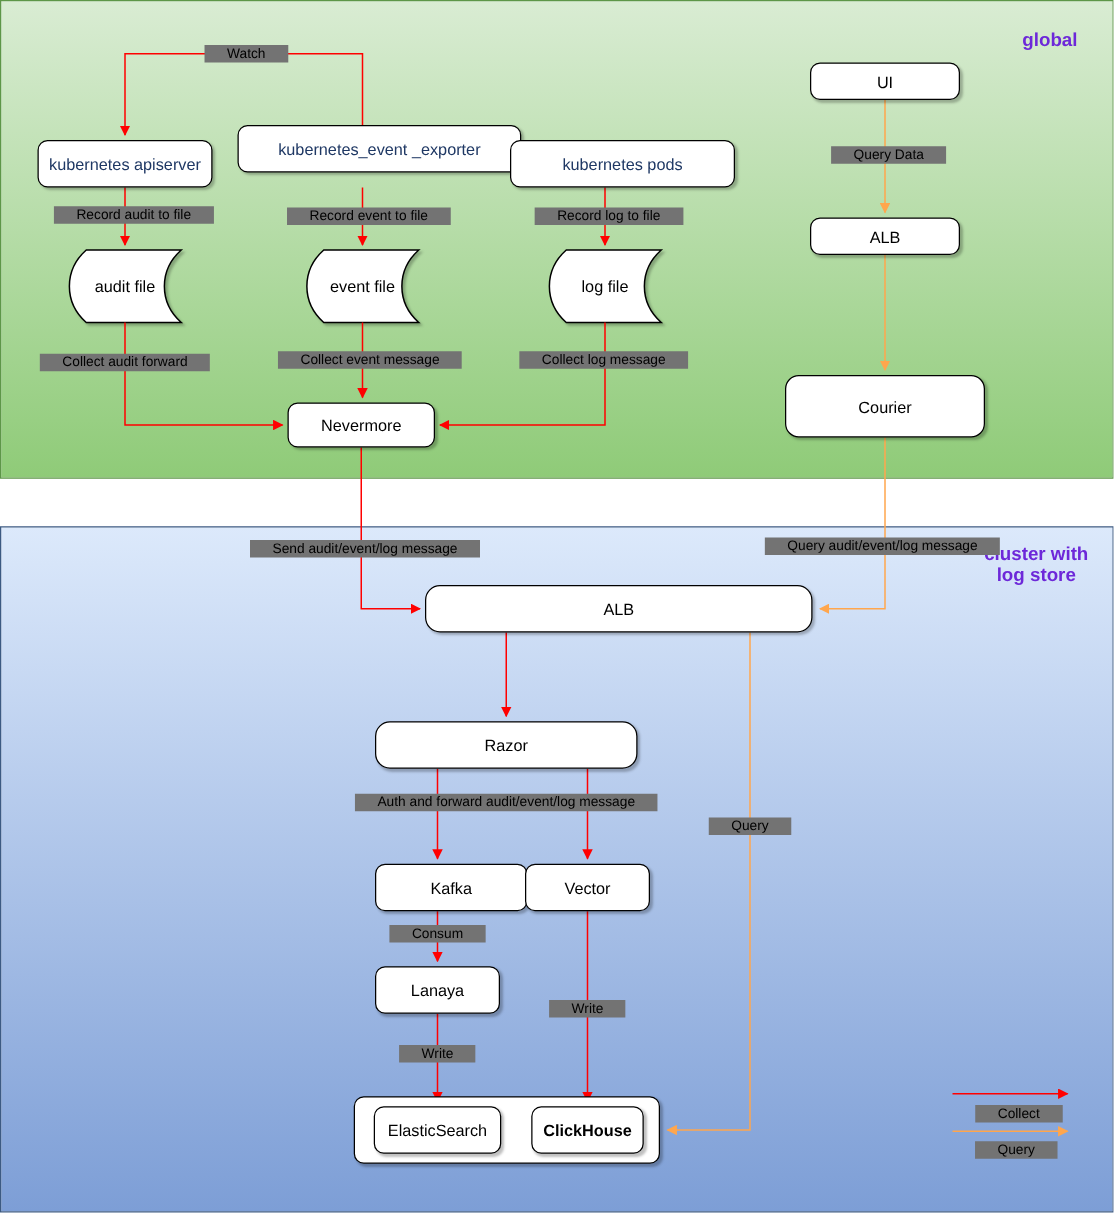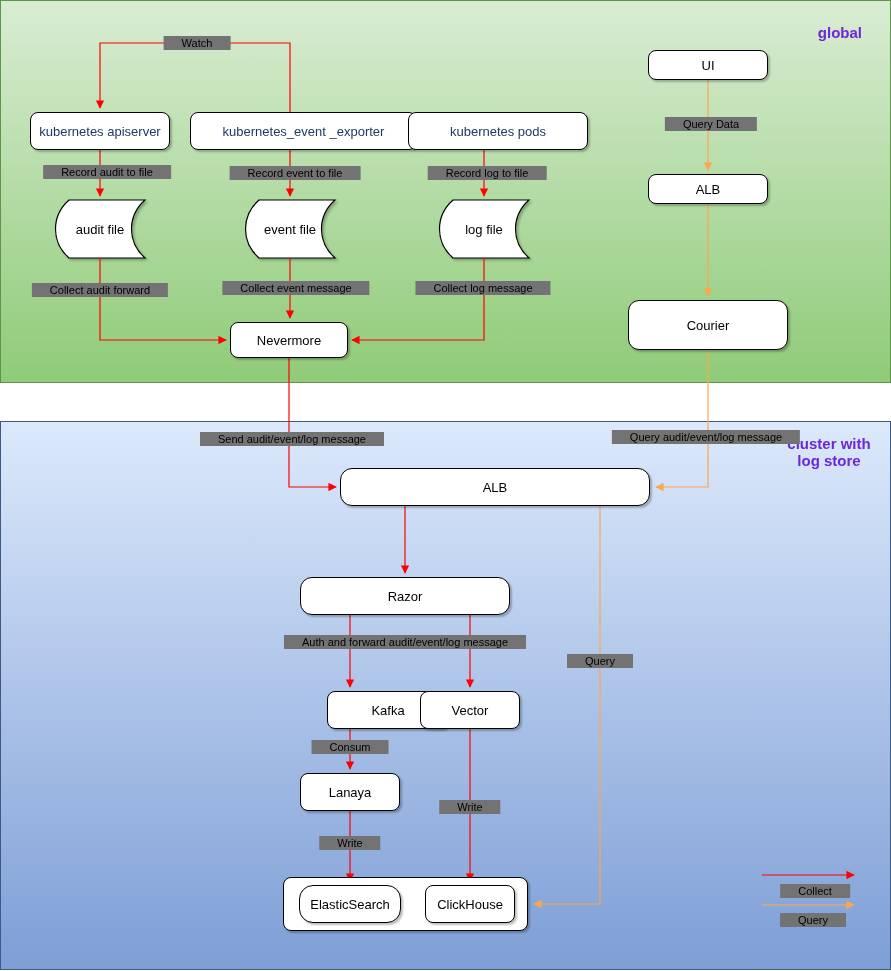--- a/index.html
+++ b/index.html
@@ -100,7 +100,7 @@
   </svg>
 
   <div class="node k8s" style="left:30px; top:112px; width:140px; height:38px;">kubernetes apiserver</div>
-  <div class="node k8s" style="left:190px; top:112px; width:227px; height:38px;">kubernetes_event _exporter</div>
+  <div class="node k8s" style="left:190px; top:100px; width:227px; height:38px;">kubernetes_event _exporter</div>
   <div class="node k8s" style="left:408px; top:112px; width:180px; height:38px;">kubernetes pods</div>
 
   <div class="file-label" style="left:100px; top:229px;">audit file</div>

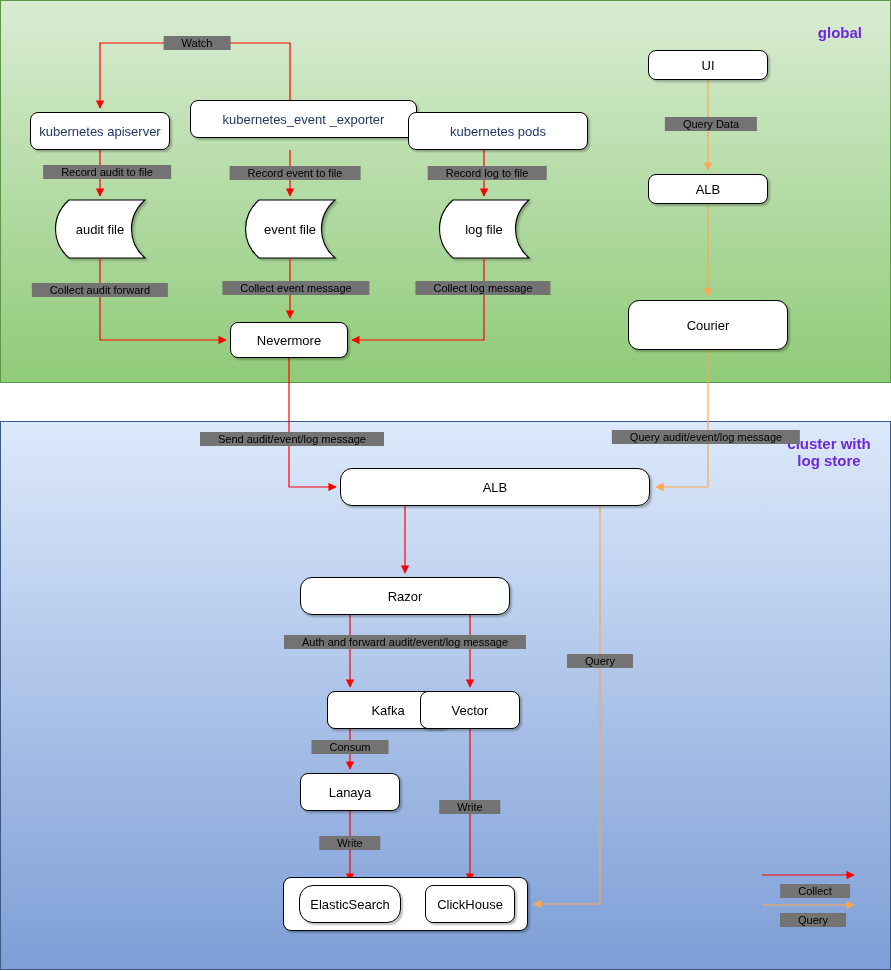--- a/index.html
+++ b/index.html
@@ -114,7 +114,7 @@
 
   <div class="node big-radius" style="left:340px; top:468px; width:310px; height:38px;">ALB</div>
   <div class="node big-radius" style="left:300px; top:577px; width:210px; height:38px;">Razor</div>
-  <div class="node" style="left:300px; top:691px; width:122px; height:38px;margin-left:27px;">Kafka</div>
+  <div class="node" style="left:300px; top:691px; width:122px; height:38px;">Kafka</div>
   <div class="node" style="left:420px; top:691px; width:100px; height:38px;">Vector</div>
   <div class="node" style="left:300px; top:773px; width:100px; height:38px;">Lanaya</div>
 

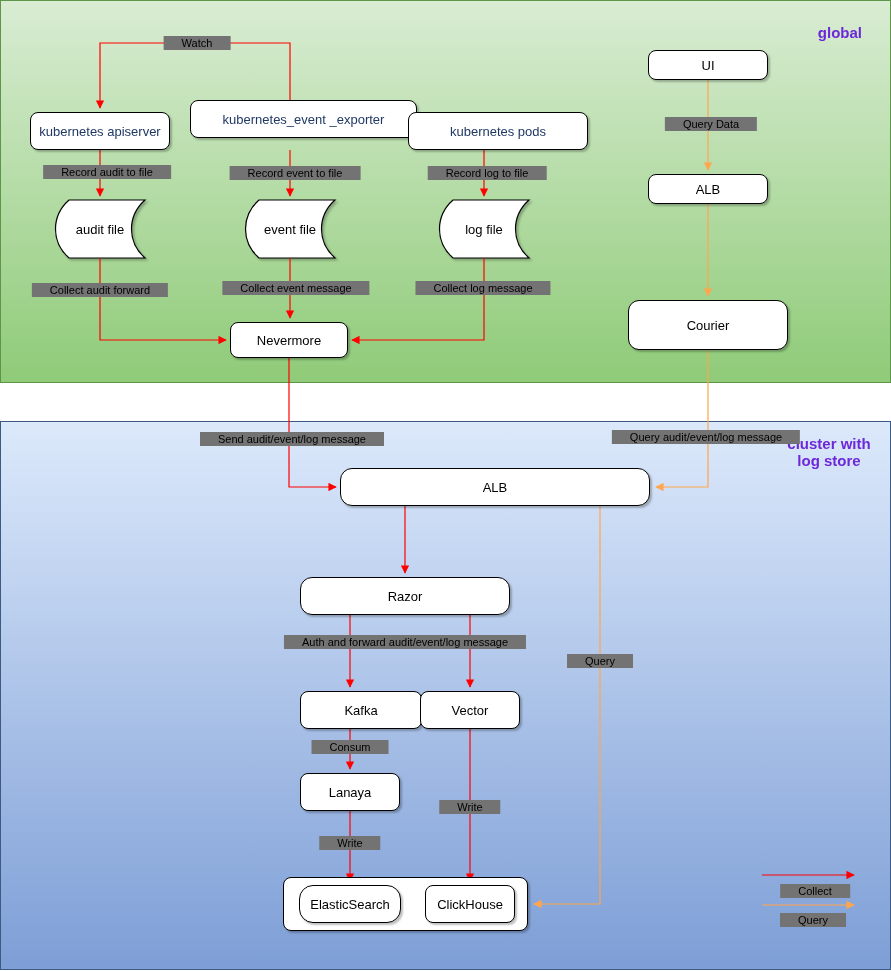--- a/index.html
+++ b/index.html
@@ -119,7 +119,7 @@
   <div class="node" style="left:300px; top:773px; width:100px; height:38px;">Lanaya</div>
 
   <div class="container-box" style="left:283px; top:877px; width:245px; height:54px;"></div>
-  <div class="node" style="left:299px; top:885px; width:102px; height:38px;border-radius:14px;">ElasticSearch</div>
+  <div class="node" style="left:299px; top:885px; width:102px; height:38px;">ElasticSearch</div>
   <div class="node" style="left:425px; top:885px; width:90px; height:38px;">ClickHouse</div>
 
   <div class="edge-label" style="left:197px; top:43px;">Watch</div>

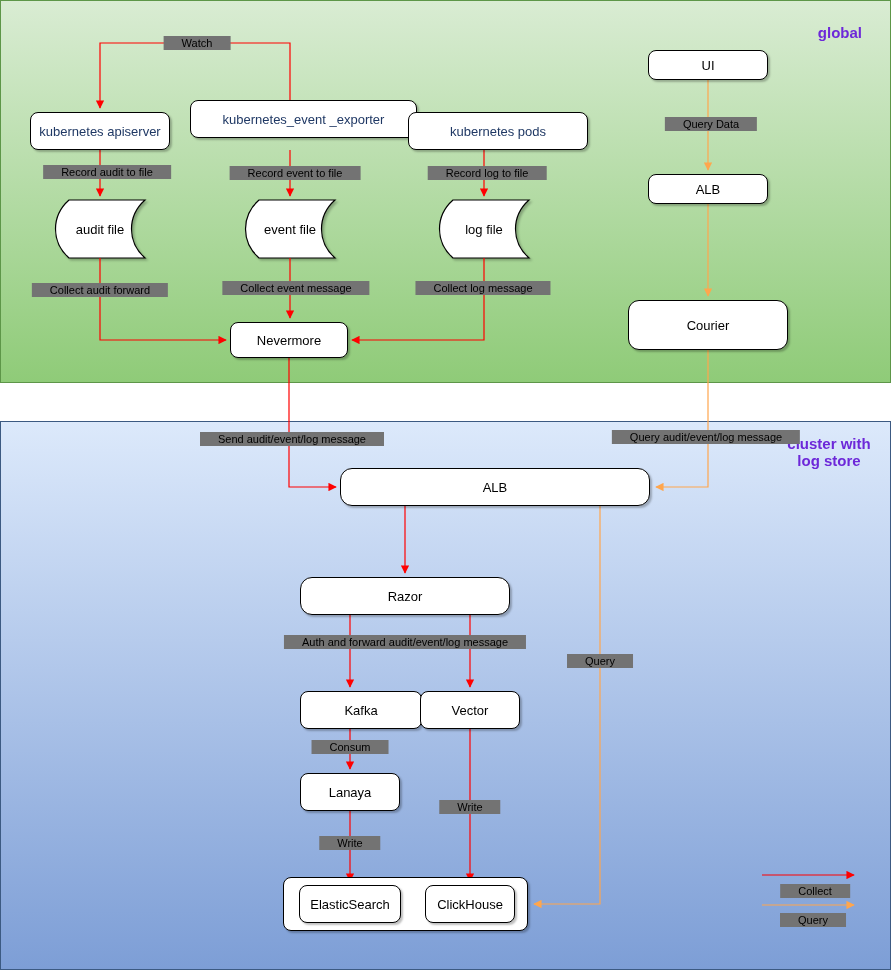--- a/index.html
+++ b/index.html
@@ -120,7 +120,7 @@
 
   <div class="container-box" style="left:283px; top:877px; width:245px; height:54px;"></div>
   <div class="node" style="left:299px; top:885px; width:102px; height:38px;">ElasticSearch</div>
-  <div class="node" style="left:425px; top:885px; width:90px; height:38px;">ClickHouse</div>
+  <div class="node" style="left:425px; top:885px; width:90px; height:38px;font-weight:bold;">ClickHouse</div>
 
   <div class="edge-label" style="left:197px; top:43px;">Watch</div>
   <div class="edge-label" style="left:107px; top:172px;">Record audit to file</div>

